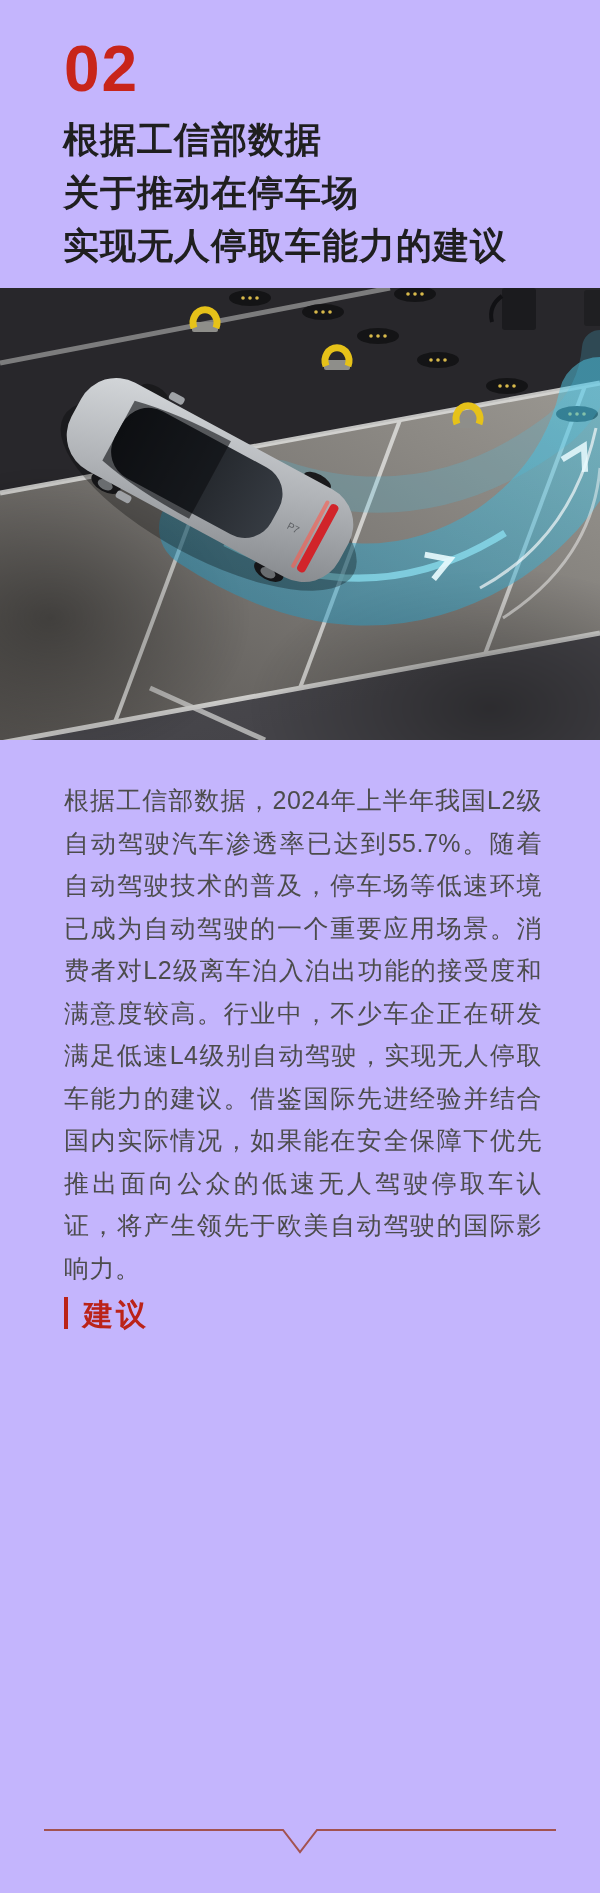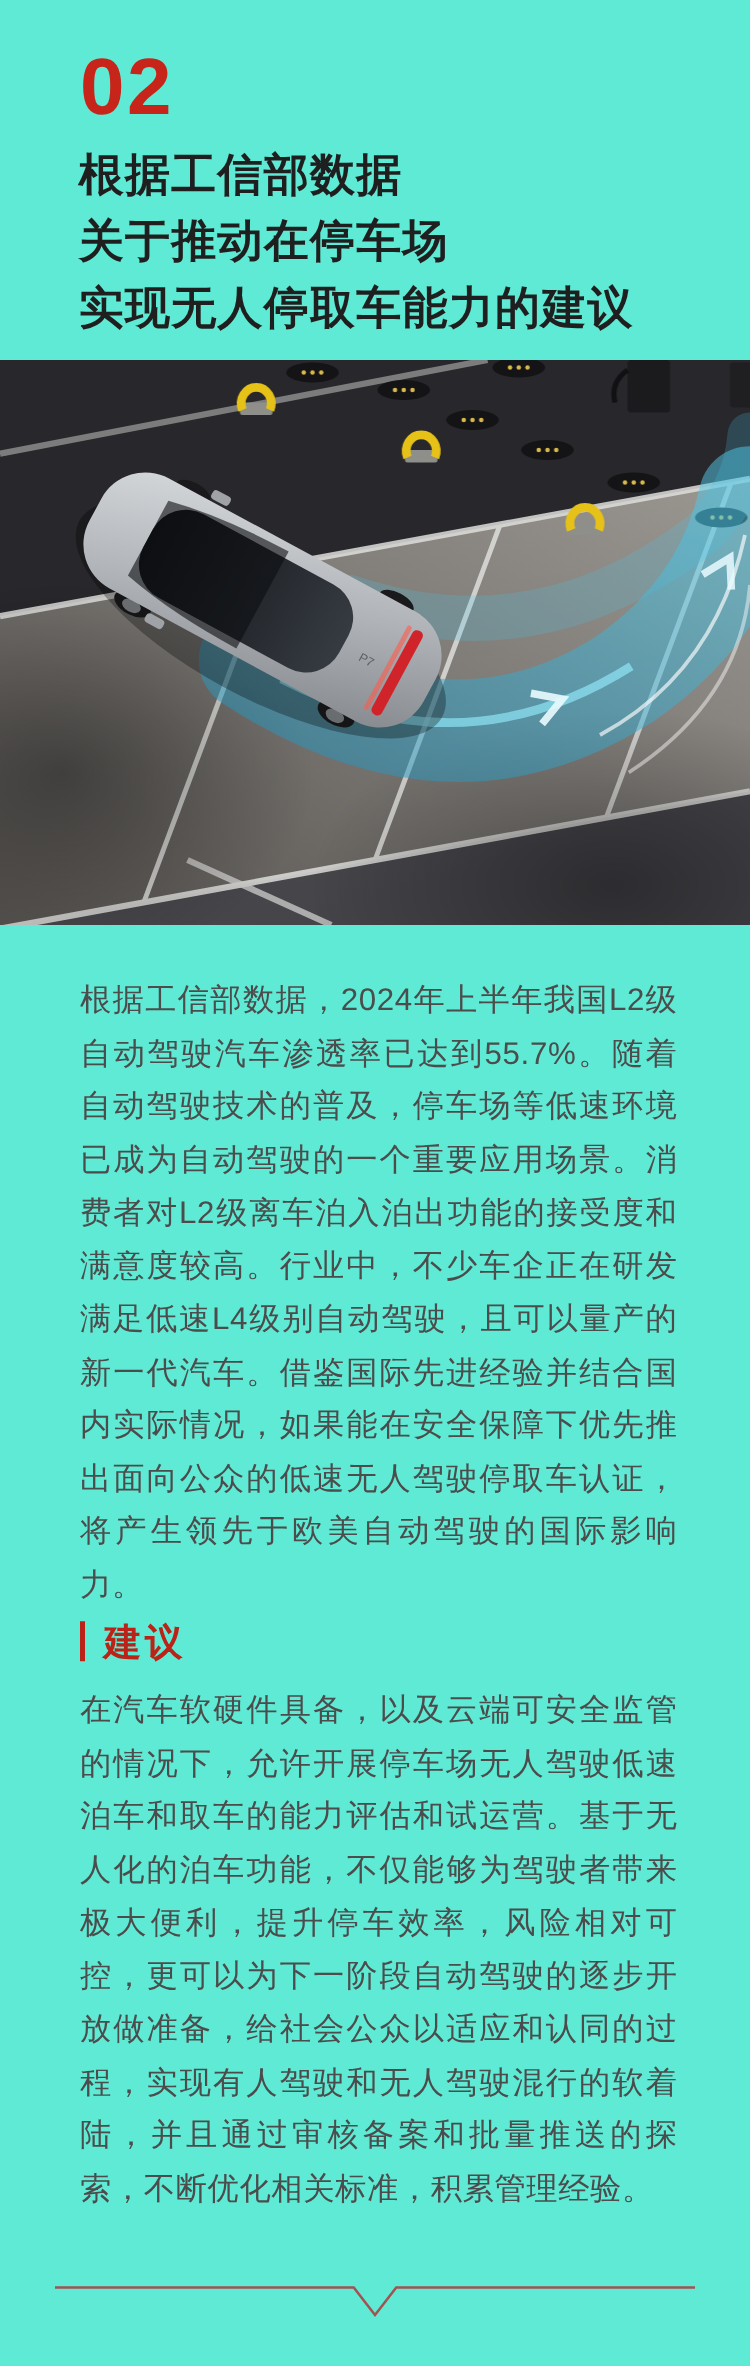--- a/index.html
+++ b/index.html
@@ -5,7 +5,7 @@
   html,body{margin:0;padding:0;background:#e9e8e6;}
   #page{
     position:relative;width:600px;height:1893px;margin:0 auto;
-    background:#5eead4;overflow:hidden;
+    background:#c4b5fd;overflow:hidden;
     font-family:"Liberation Sans", sans-serif;
   }
   

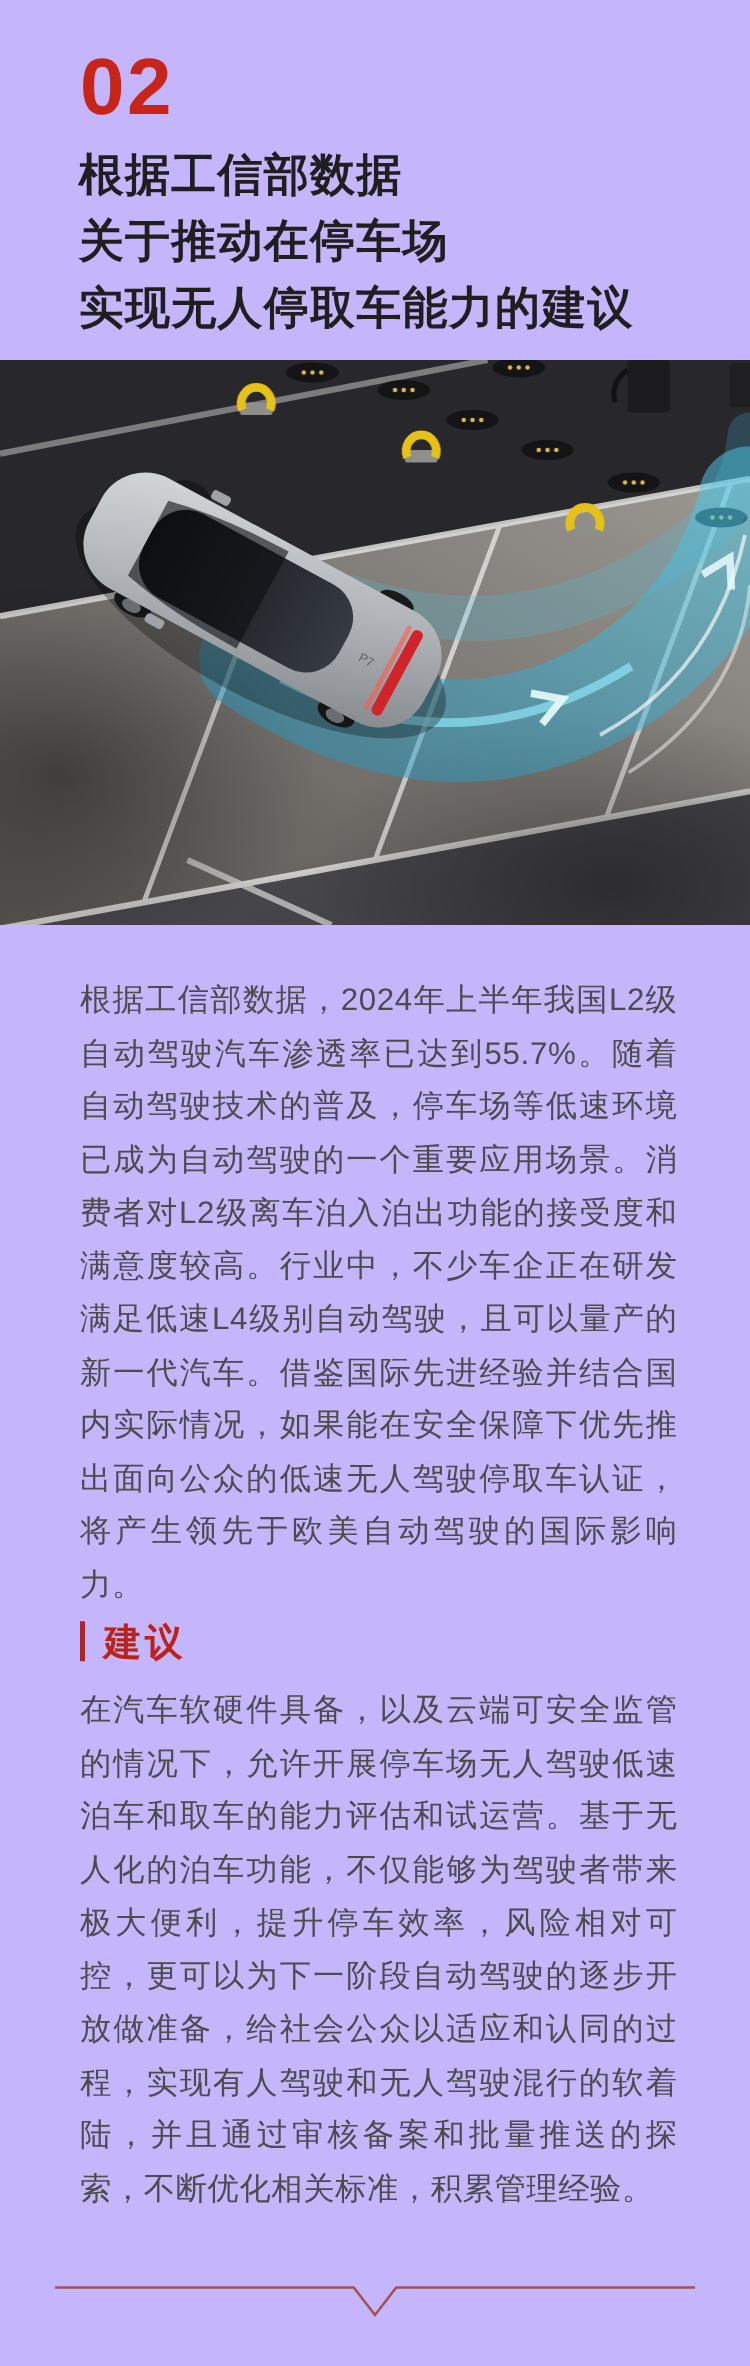--- a/index.html
+++ b/index.html
@@ -166,7 +166,7 @@
     </svg>
   </div>
 
-  <div id="intro" class="body-text">根据工信部数据，2024年上半年我国L2级自动驾驶汽车渗透率已达到55.7%。随着自动驾驶技术的普及，停车场等低速环境已成为自动驾驶的一个重要应用场景。消费者对L2级离车泊入泊出功能的接受度和满意度较高。行业中，不少车企正在研发满足低速L4级别自动驾驶，且可以量产的新一代汽车。借鉴国际先进经验并结合国内实际情况，如果能在安全保障下优先推出面向公众的低速无人驾驶停取车认证，将产生领先于欧美自动驾驶的国际影响力。</div>
+  <div id="intro" class="body-text">根据工信部数据，2024年上半年我国L2级自动驾驶汽车渗透率已达到55.7%。随着自动驾驶技术的普及，停车场等低速环境已成为自动驾驶的一个重要应用场景。消费者对L2级离车泊入泊出功能的接受度和满意度较高。行业中，不少车企正在研发满足低速L4级别自动驾驶，实现无人停取车能力的建议。借鉴国际先进经验并结合国内实际情况，如果能在安全保障下优先推出面向公众的低速无人驾驶停取车认证，将产生领先于欧美自动驾驶的国际影响力。</div>
 
   <div class="suggest-head">
     <div class="suggest-bar"></div>

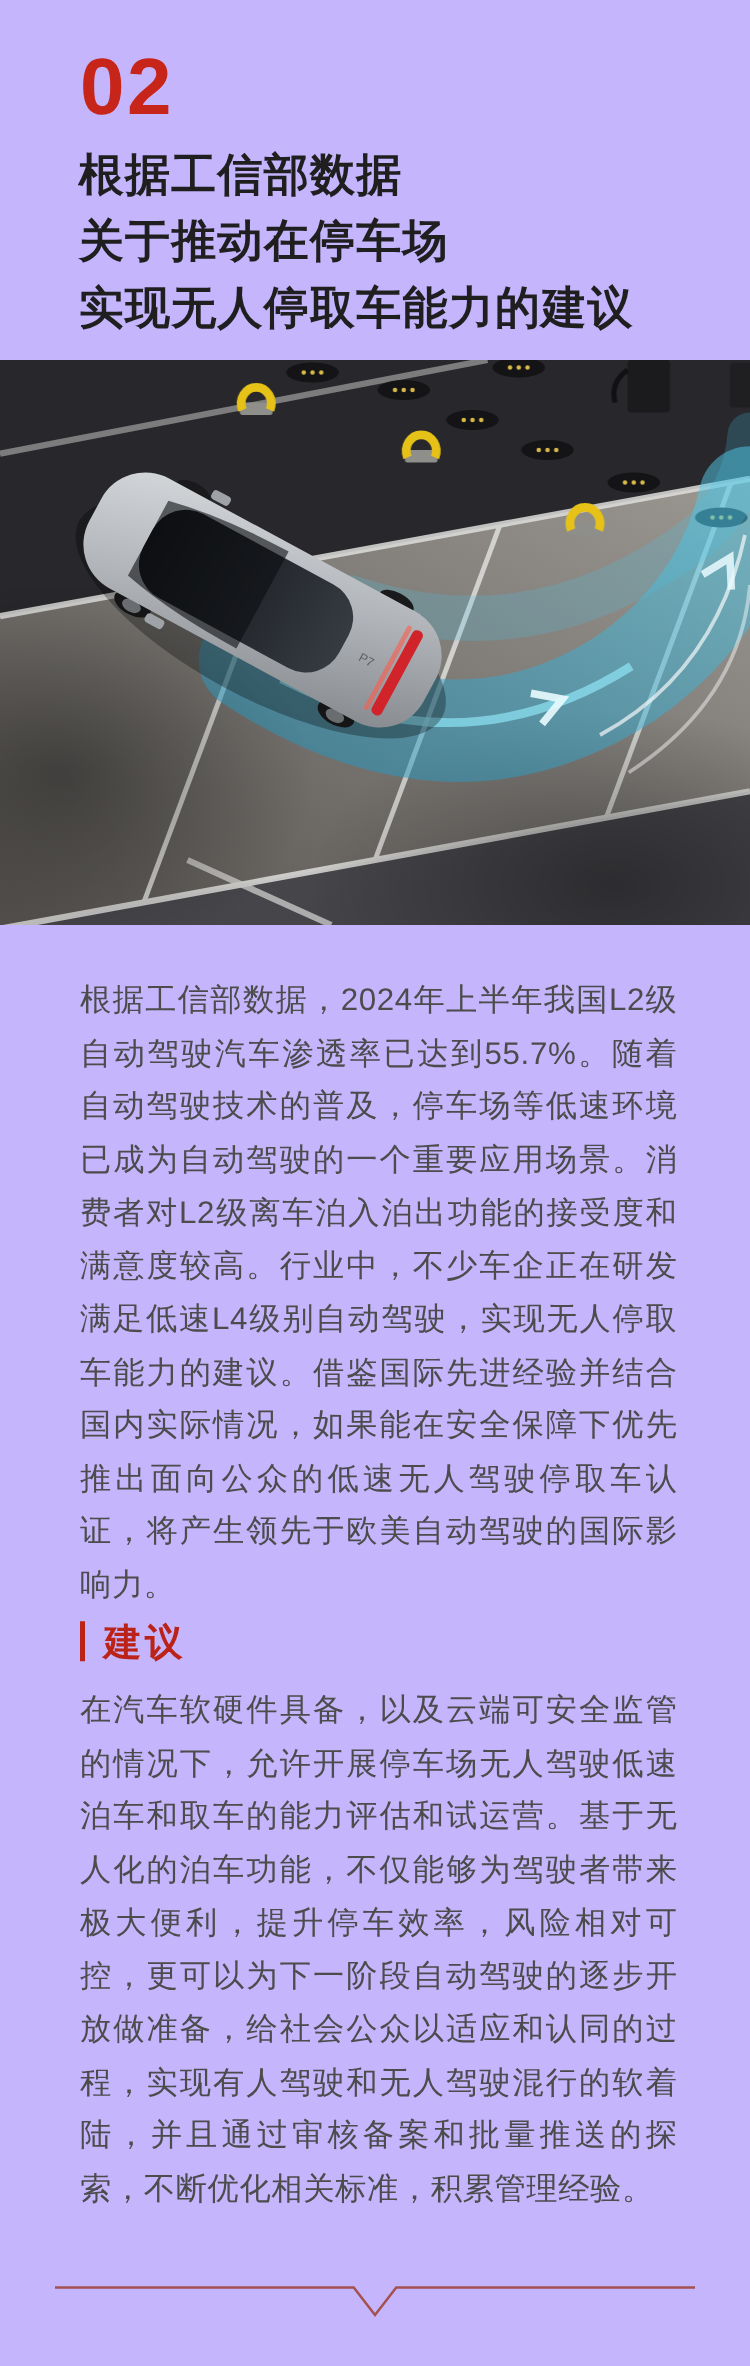--- a/index.html
+++ b/index.html
@@ -173,7 +173,6 @@
     <div class="suggest-label">建议</div>
   </div>
 
-  <div id="suggestion-par" class="body-text">在汽车软硬件具备，以及云端可安全监管的情况下，允许开展停车场无人驾驶低速泊车和取车的能力评估和试运营。基于无人化的泊车功能，不仅能够为驾驶者带来极大便利，提升停车效率，风险相对可控，更可以为下一阶段自动驾驶的逐步开放做准备，给社会公众以适应和认同的过程，实现有人驾驶和无人驾驶混行的软着陆，并且通过审核备案和批量推送的探索，不断优化相关标准，积累管理经验。</div>
 
   <svg class="divider" viewBox="0 0 600 44" xmlns="http://www.w3.org/2000/svg">
     <polyline points="44,12 283,12 300,34 317,12 556,12" fill="none" stroke="#a35250" stroke-width="2"></polyline>

